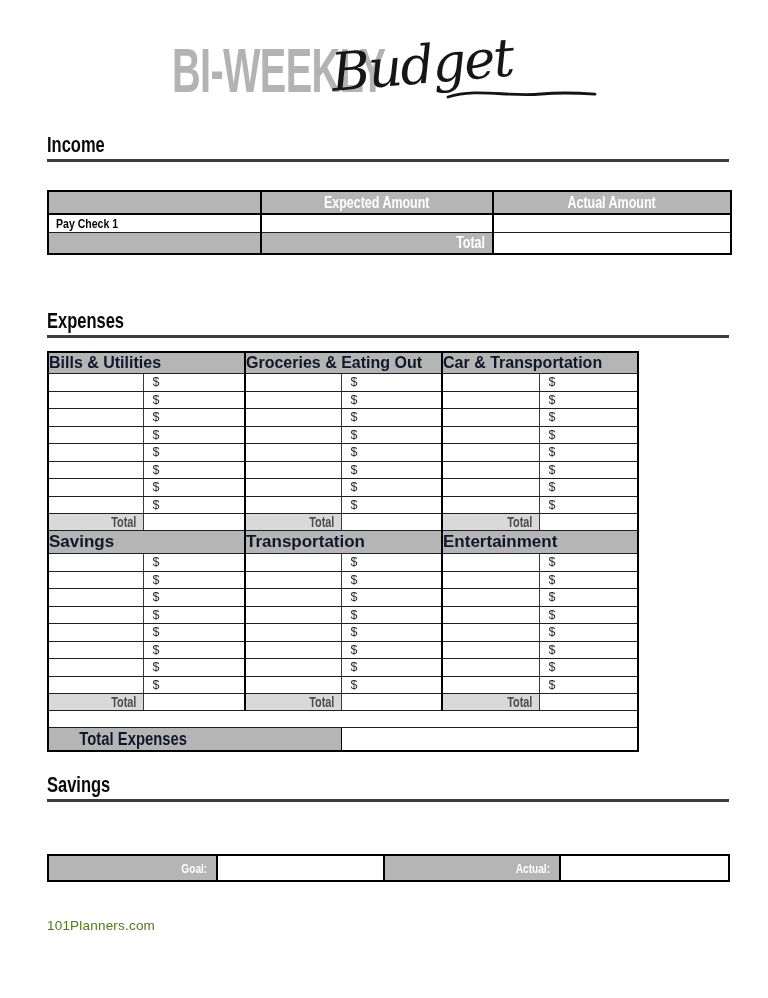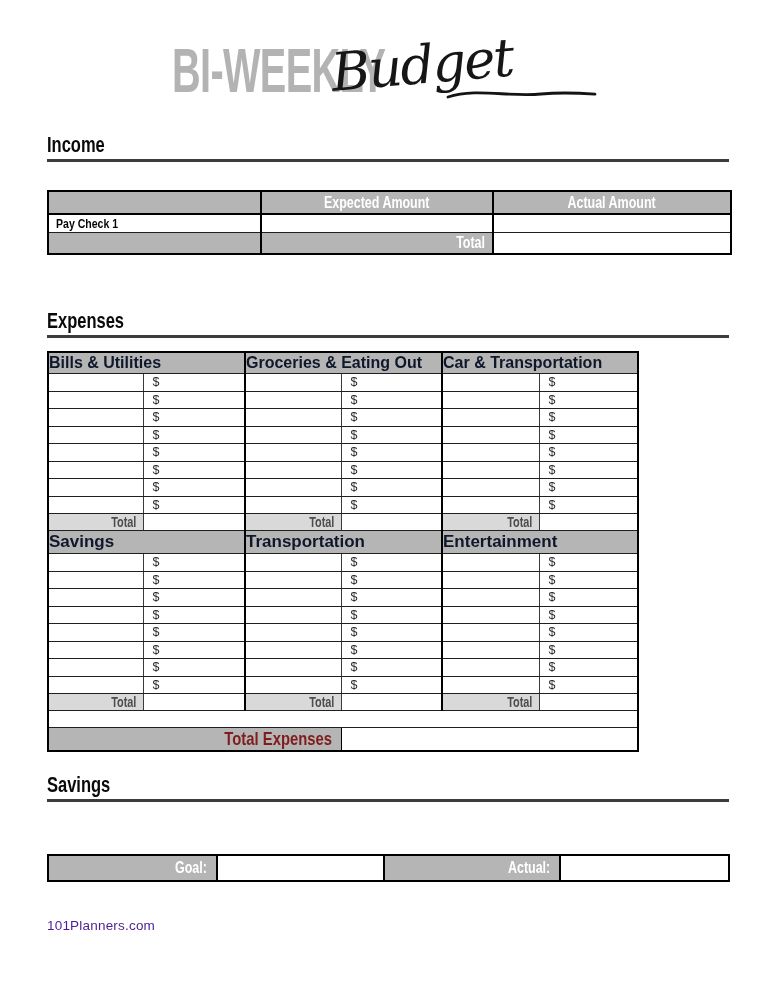--- a/index.html
+++ b/index.html
@@ -70,8 +70,8 @@
     color:var(--total-text-dark);font-weight:bold;font-size:14px;}
   .total-amt-cell{height:15px;background:#fff;padding-left:0;}
   .gap-cell{height:16px;background:#fff;border-left:2px solid #000;border-right:2px solid #000;}
-  .total-exp-label{background:var(--header-gray);height:21px;text-align:right;padding-right:9px;
-    color:#7f1d1d;font-weight:bold;font-size:19px;border-left:2px solid #000;border-right:1.5px solid #000;
+  .total-exp-label{background:var(--header-gray);height:21px;padding-right:9px;
+    color:#0f172a;font-weight:bold;font-size:19px;border-left:2px solid #000;border-right:1.5px solid #000;
     border-top-width:2px;border-top-color:#000;}
   .total-exp-value{background:#fff;border-right:2px solid #000;border-top-width:2px;border-top-color:#000;}
 

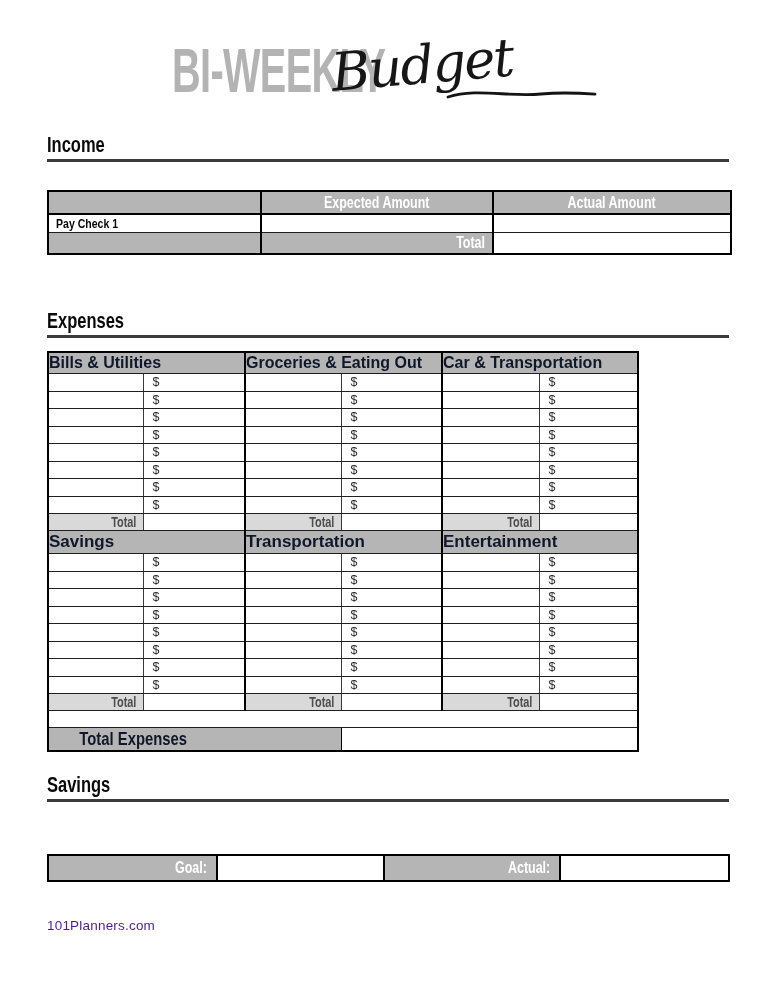--- a/index.html
+++ b/index.html
@@ -78,7 +78,7 @@
   
   .savings-table{position:absolute;left:47px;top:854px;width:681px;border:2px solid #000;}
   .savings-table td{border:2px solid #000;height:24px;}
-  .sv-label{background:var(--header-gray);text-align:right;padding-right:9px;color:#fff;font-weight:bold;font-size:16px;}
+  .sv-label{background:var(--header-gray);text-align:right;padding-right:9px;color:#fff;font-weight:bold;font-size:13px;}
   .sv-input{background:#fff;}
 
   .footer{position:absolute;left:47px;top:918px;font-size:13.5px;color:#4c1d95;letter-spacing:0.2px;}

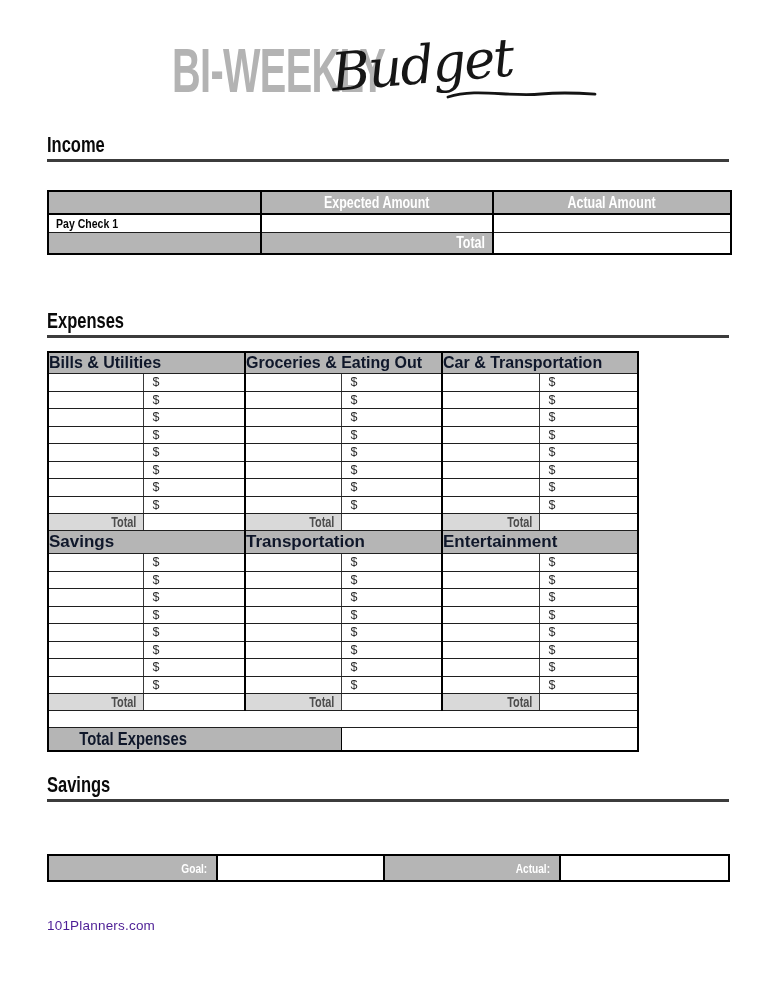--- a/index.html
+++ b/index.html
@@ -81,7 +81,7 @@
   .sv-label{background:var(--header-gray);text-align:right;padding-right:9px;color:#fff;font-weight:bold;font-size:13px;}
   .sv-input{background:#fff;}
 
-  .footer{position:absolute;left:47px;top:918px;font-size:13.5px;color:#4c1d95;letter-spacing:0.2px;}
+  .footer{position:absolute;left:47px;top:918px;font-size:13.5px;color:#4d7c0f;letter-spacing:0.2px;}
 </style>
 </head>
 <body>

